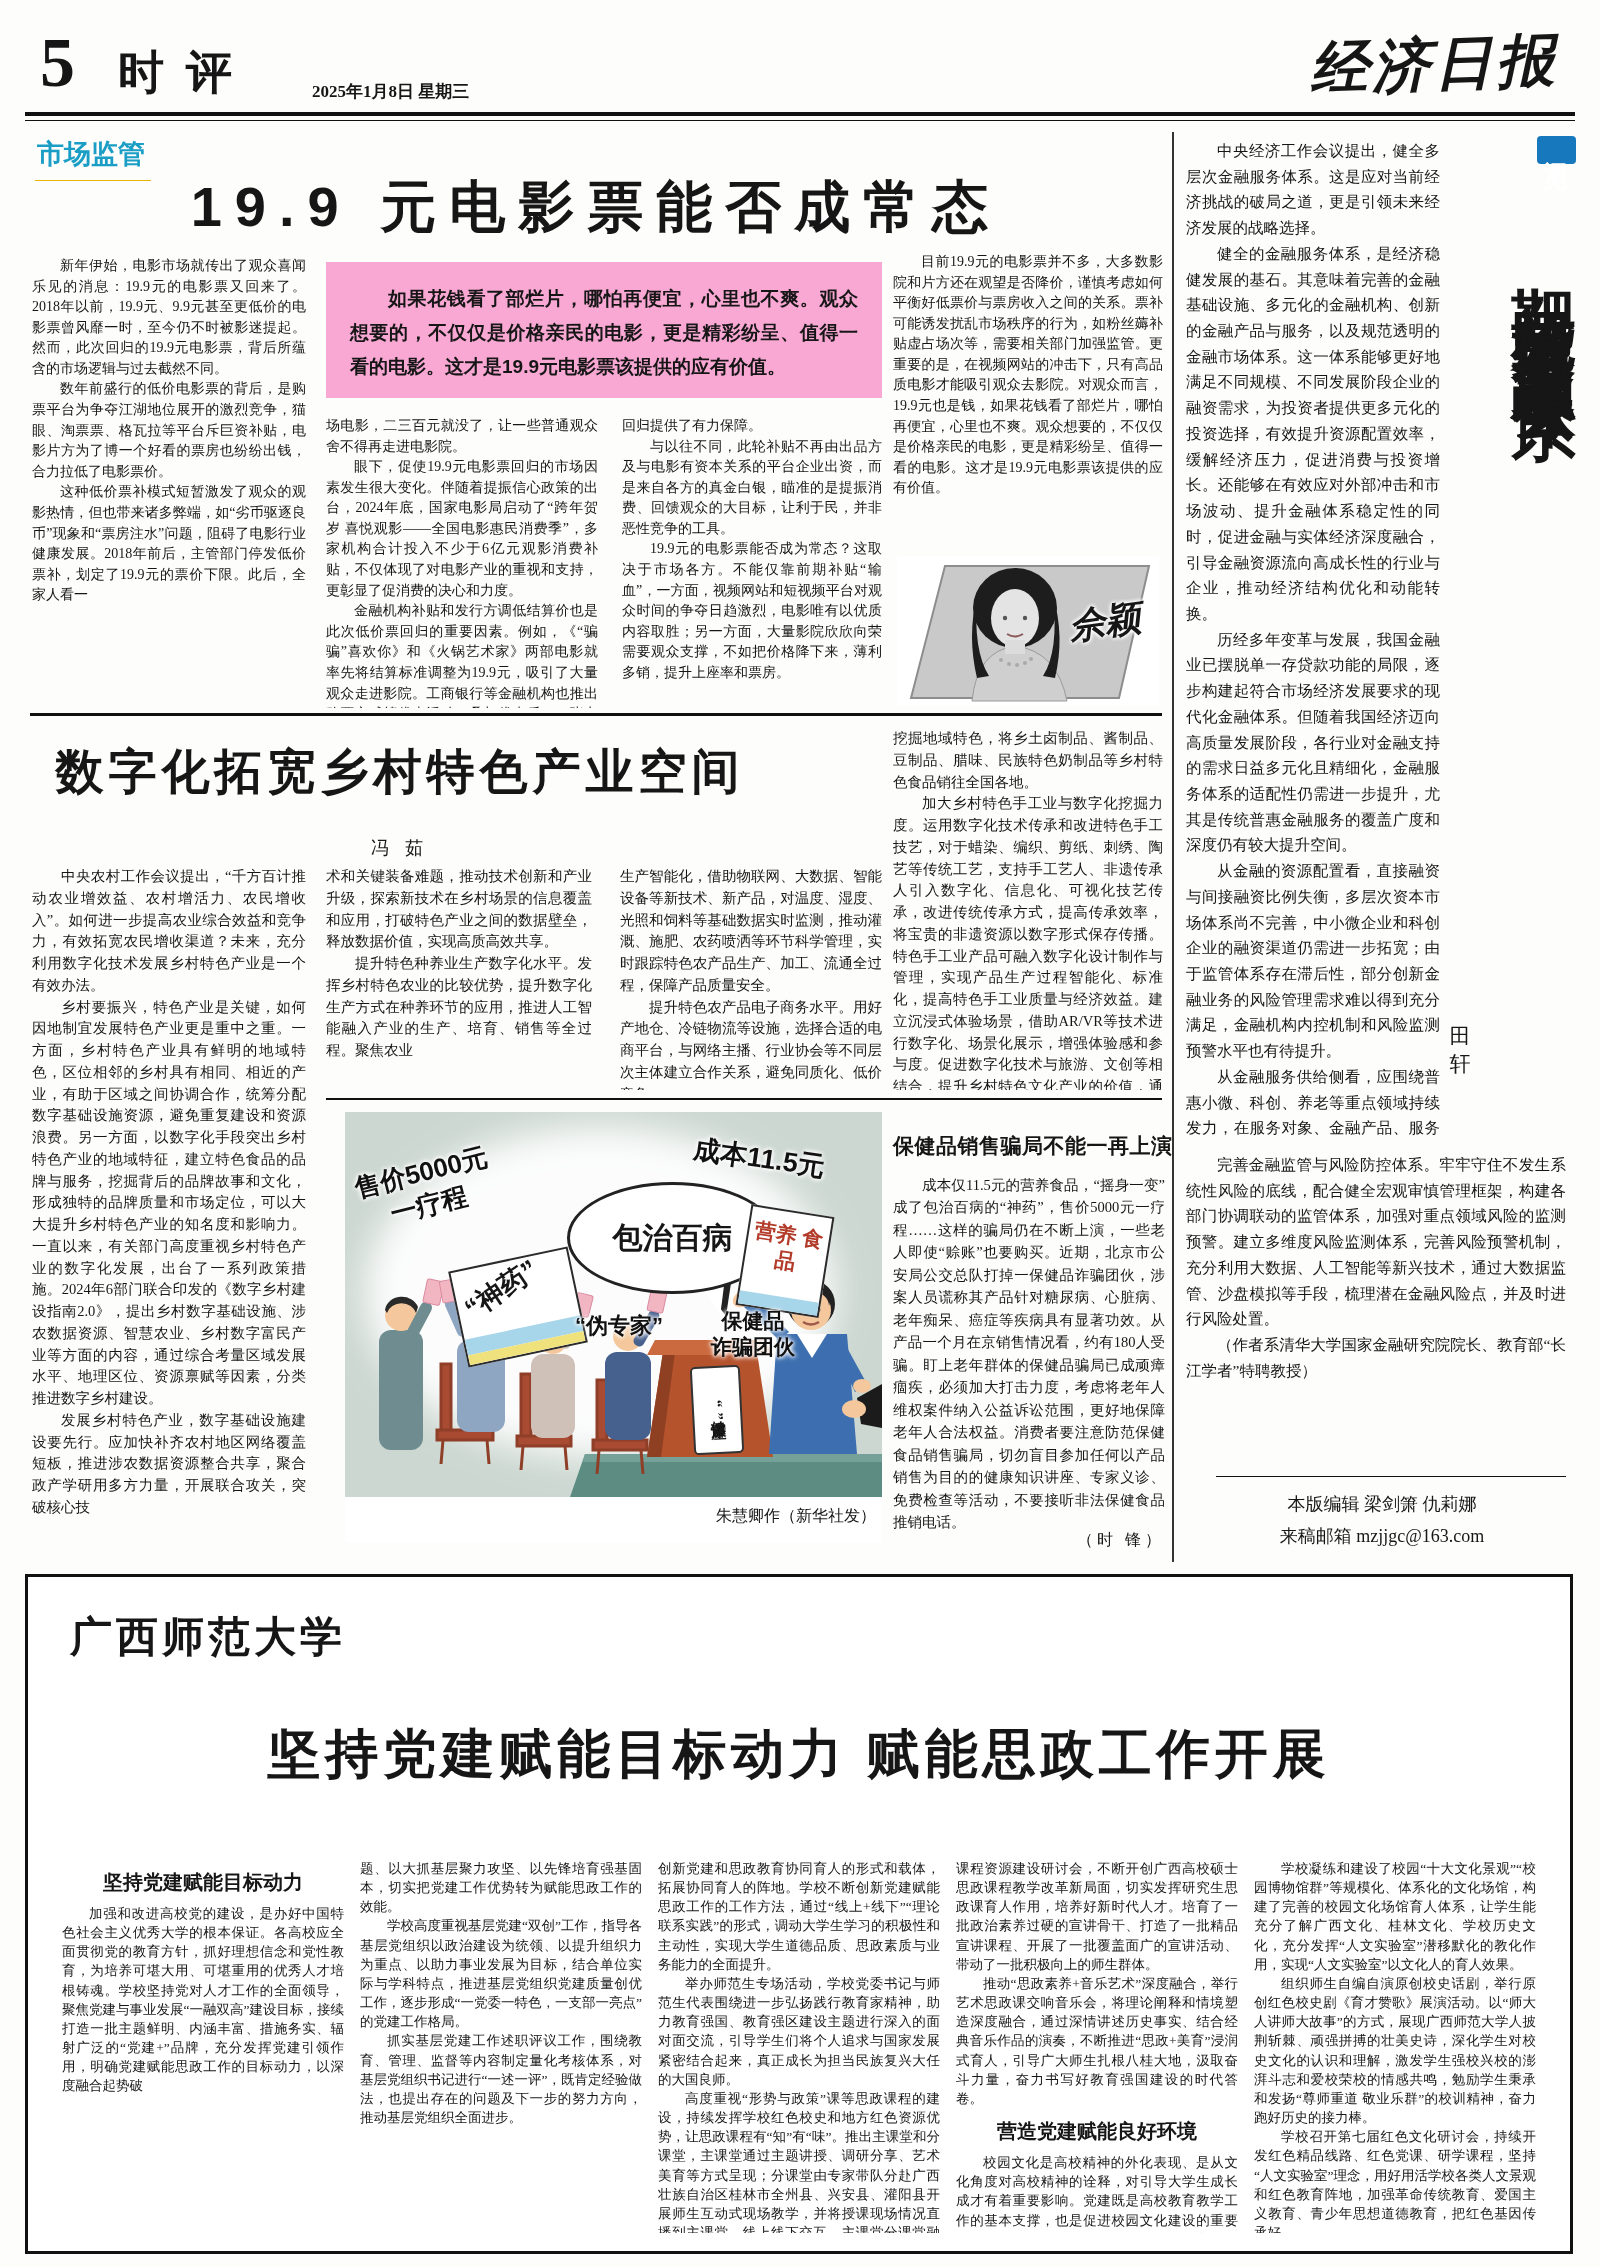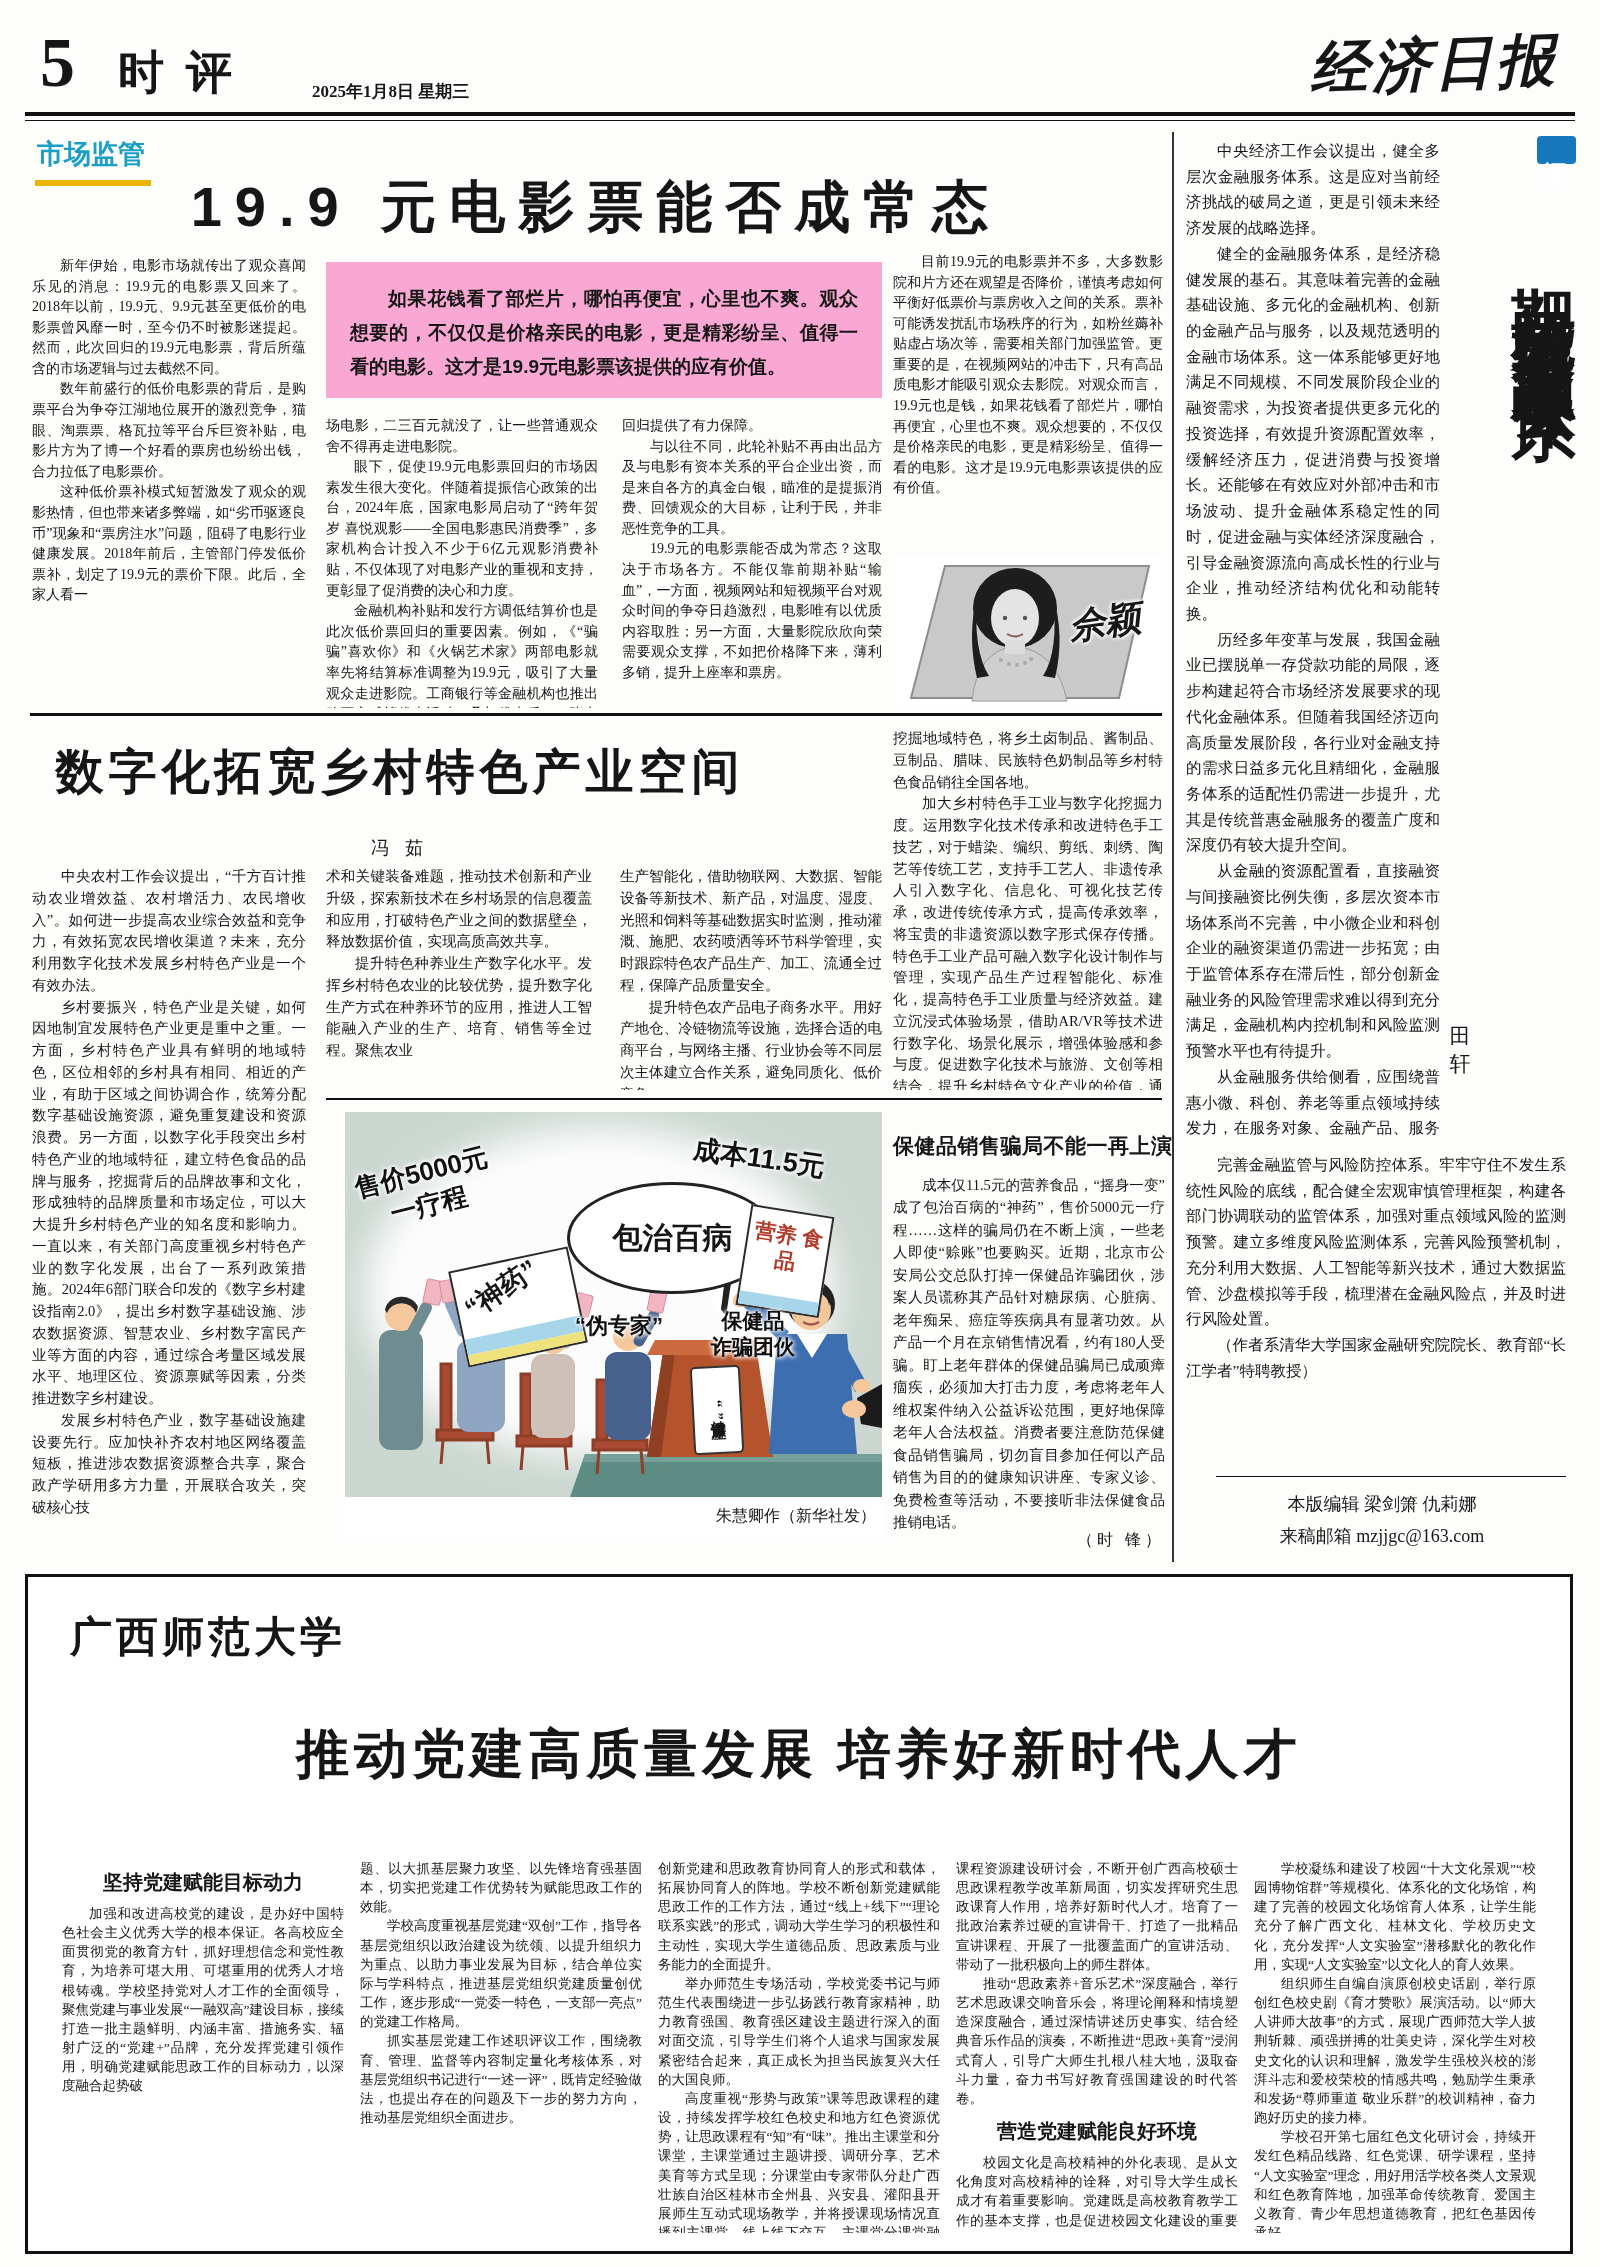--- a/index.html
+++ b/index.html
@@ -22,7 +22,7 @@
   .col{overflow:hidden;}
 
   
-  .kicker{font-size:27px;font-weight:800;color:#1b9ec6;border-bottom:6px solid #eab308;padding:0 6px 8px 2px;}
+  .kicker{font-size:27px;font-weight:800;color:#1b9ec6;border-bottom:1px solid #eab308;padding:0 6px 8px 2px;}
   .movie-headline{font-size:56px;font-weight:900;letter-spacing:13px;text-align:center;}
   .movie-body{font-size:14px;line-height:1.47;}
   .pull-quote{background:#f9a8d4;padding:20px 24px;font-size:19px;line-height:1.8;font-weight:600;

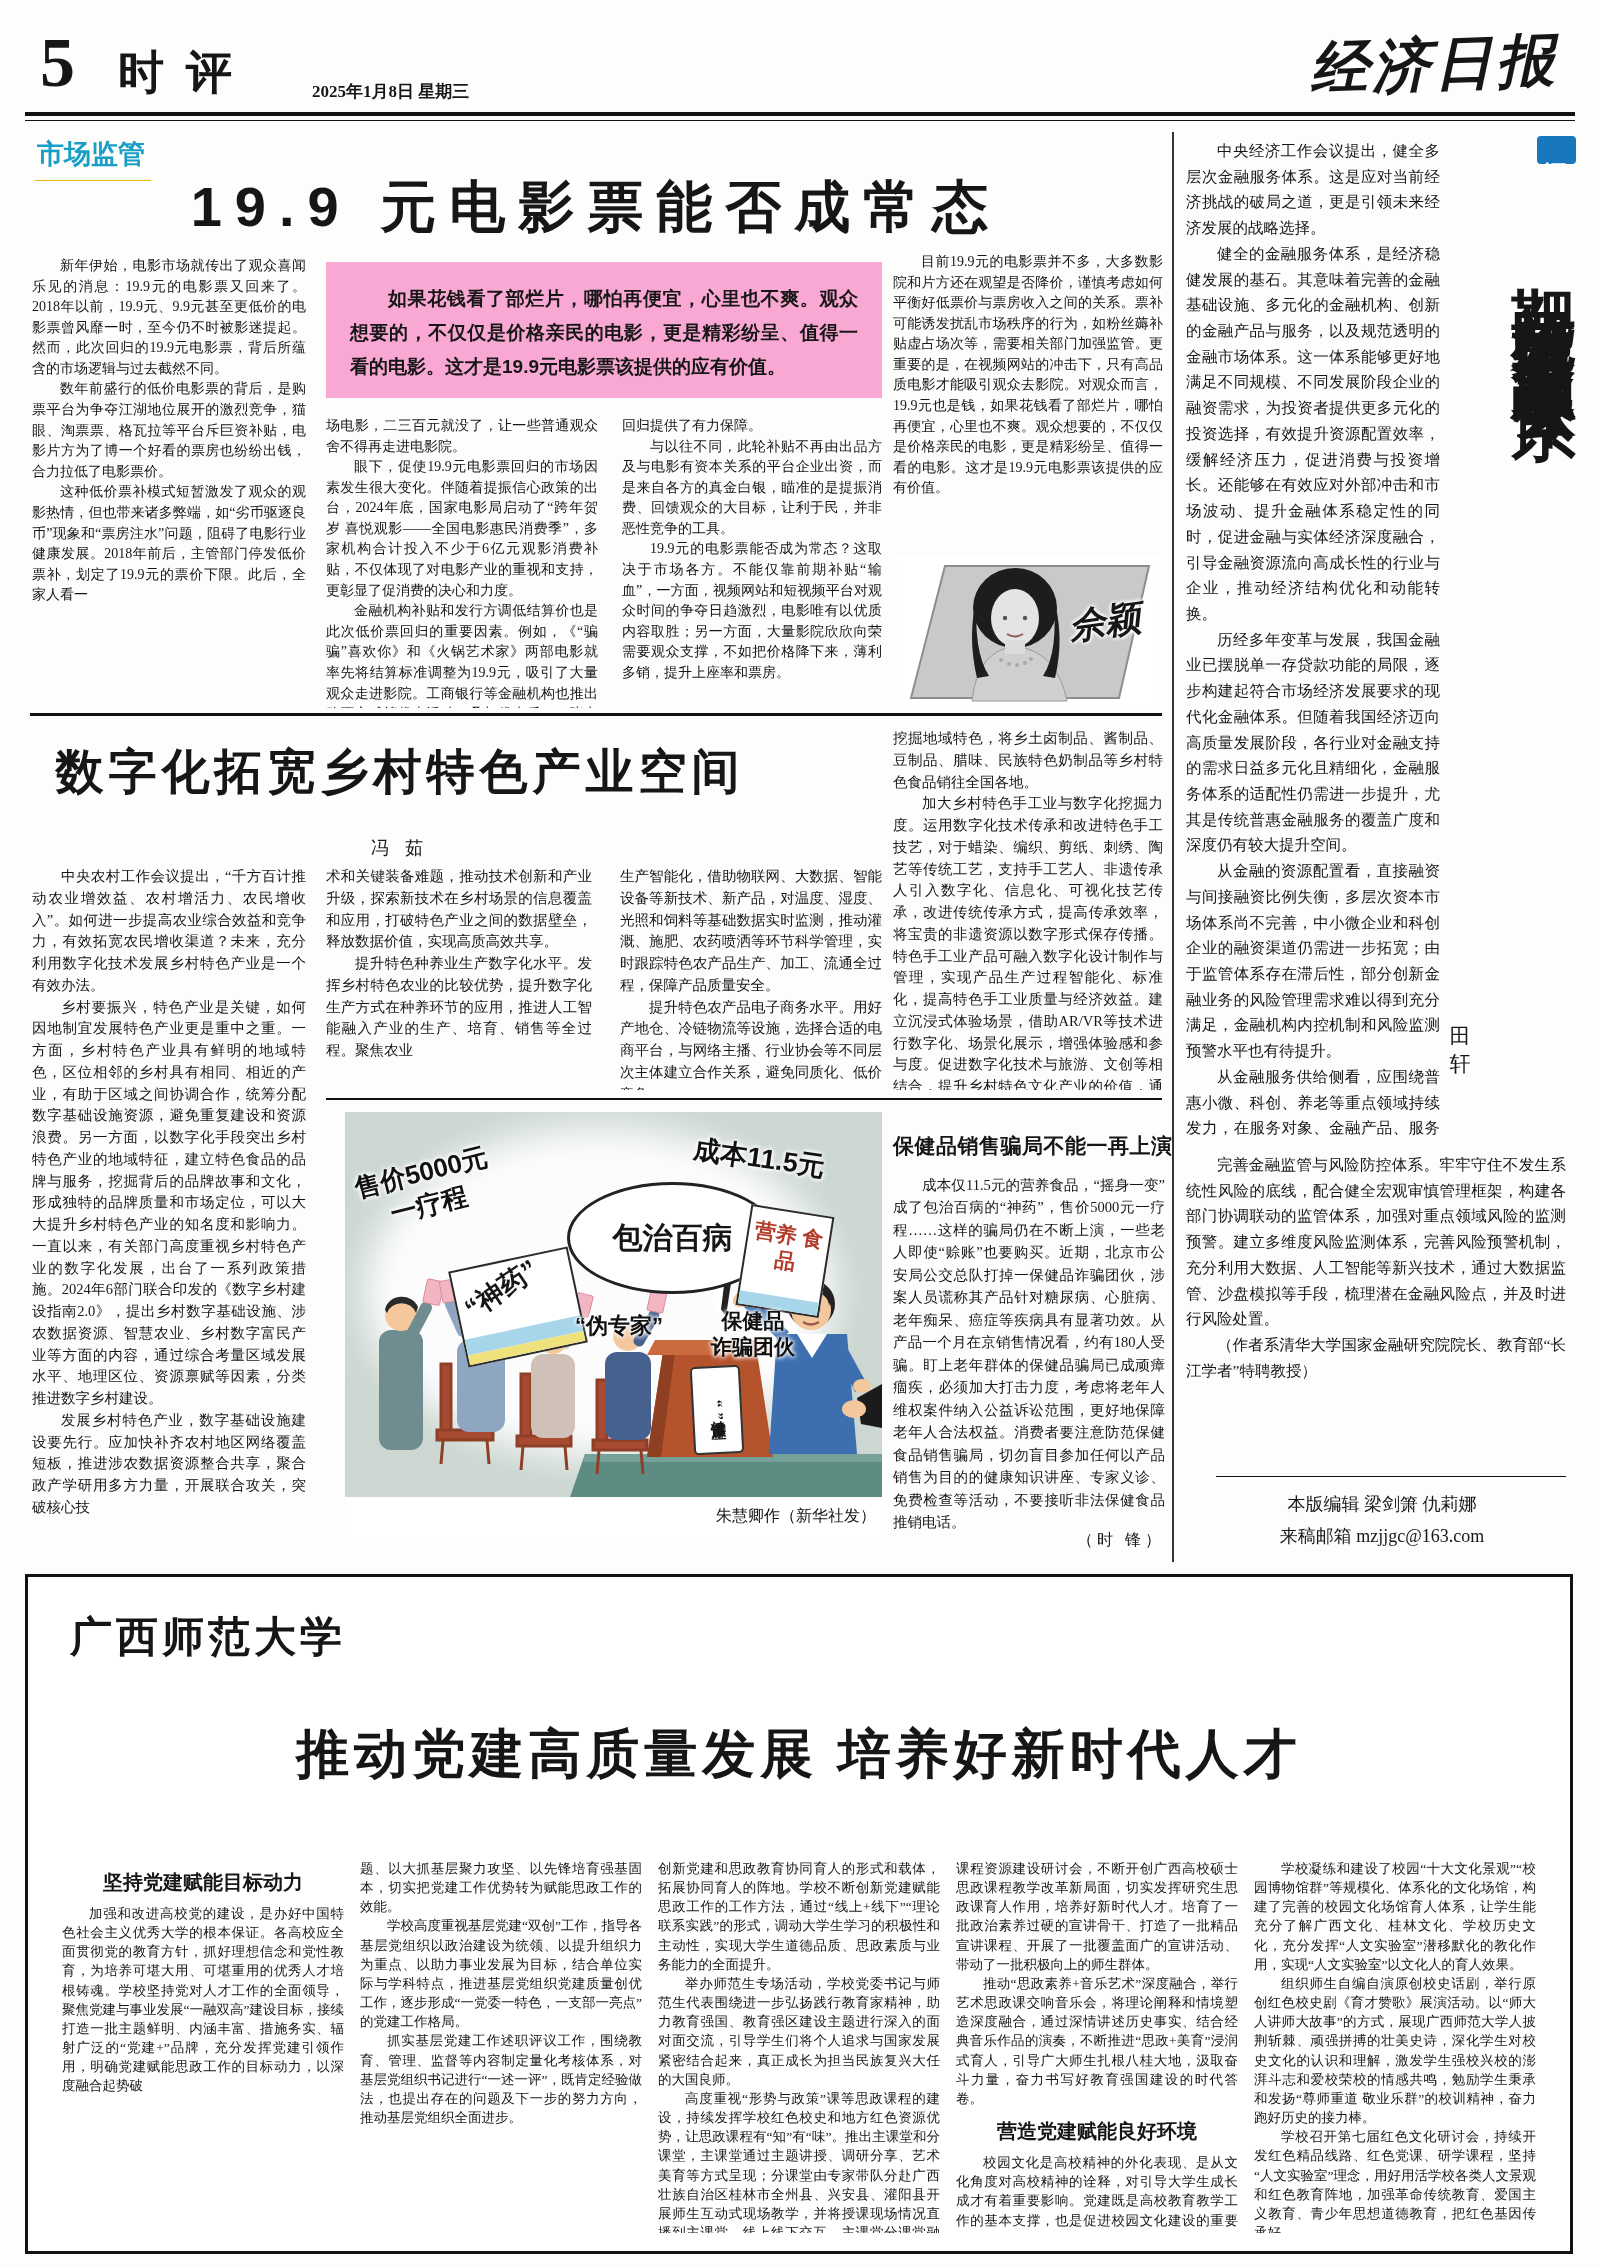--- a/index.html
+++ b/index.html
@@ -311,7 +311,7 @@
 
   <div class="abs uni-box" style="left:25px;top:1574px;width:1542px;height:674px;">
     <div class="abs uni-kicker sans" style="left:42px;top:32px;">广西师范大学</div>
-    <div class="abs uni-title sans" style="left:0;top:142px;width:1542px;">推动党建高质量发展  培养好新时代人才</div>
+    <div class="abs uni-title sans" style="left:0;top:142px;width:1542px;">坚持党建赋能目标动力  赋能思政工作开展</div>
 
     <div class="abs col" style="left:34px;top:282px;width:282px;height:374px;">
       <div class="uni-sub">坚持党建赋能目标动力</div>

